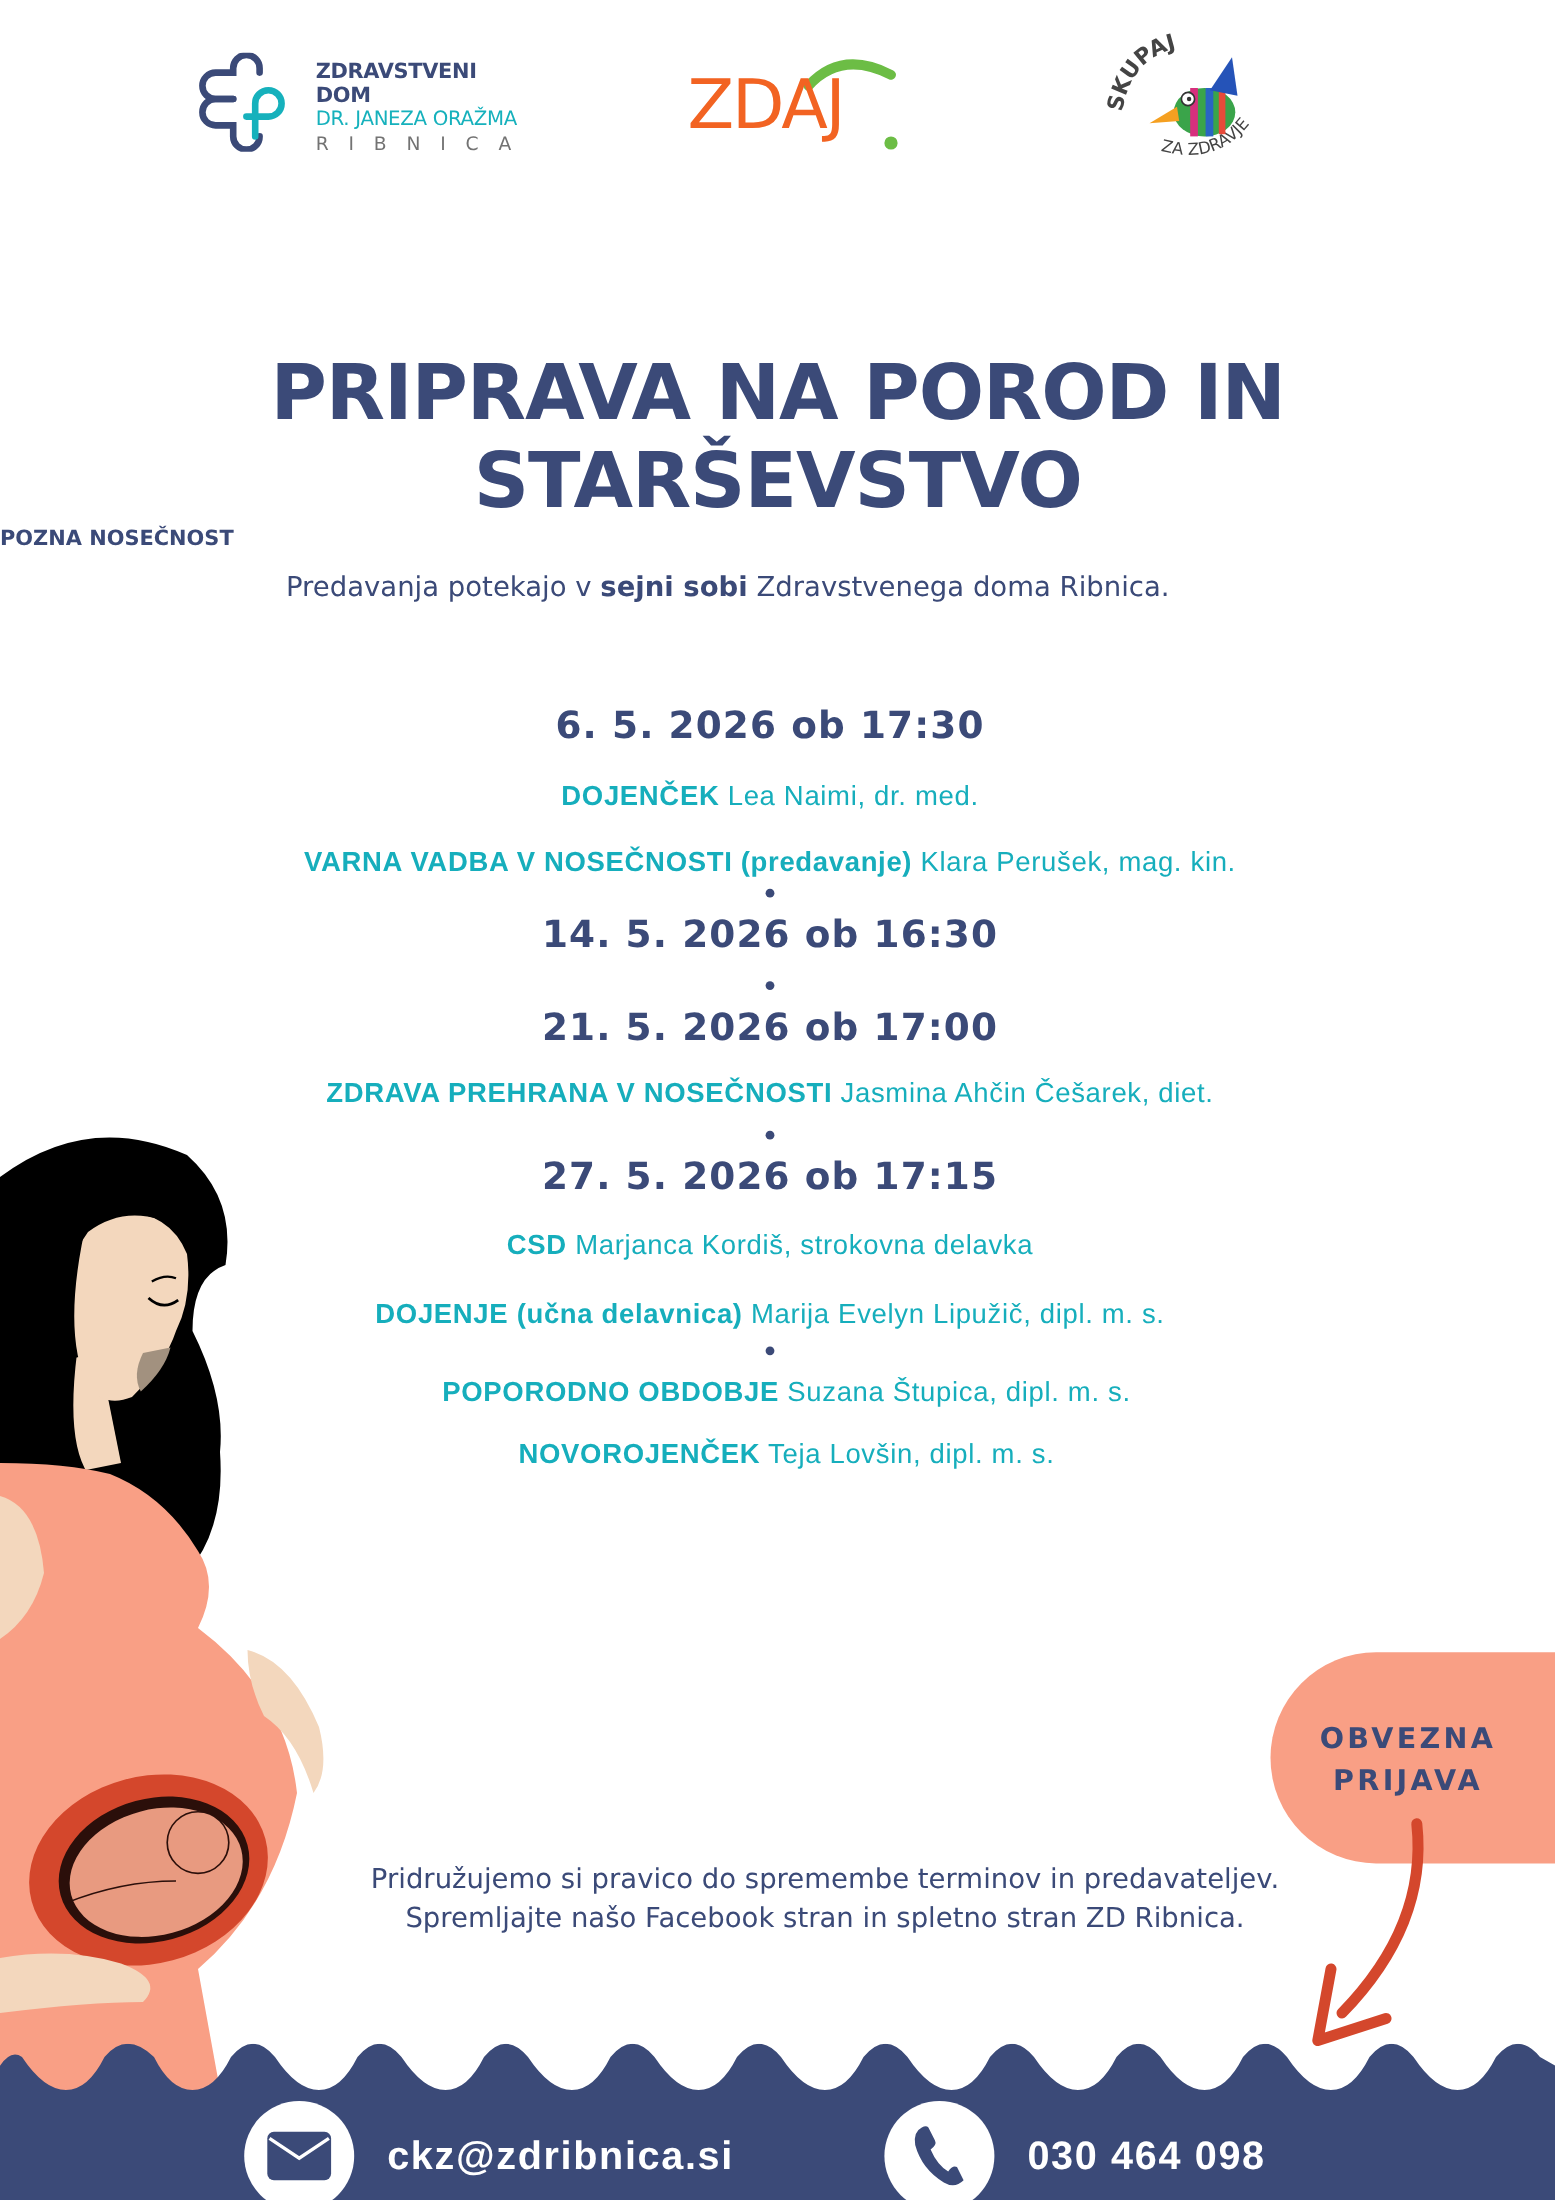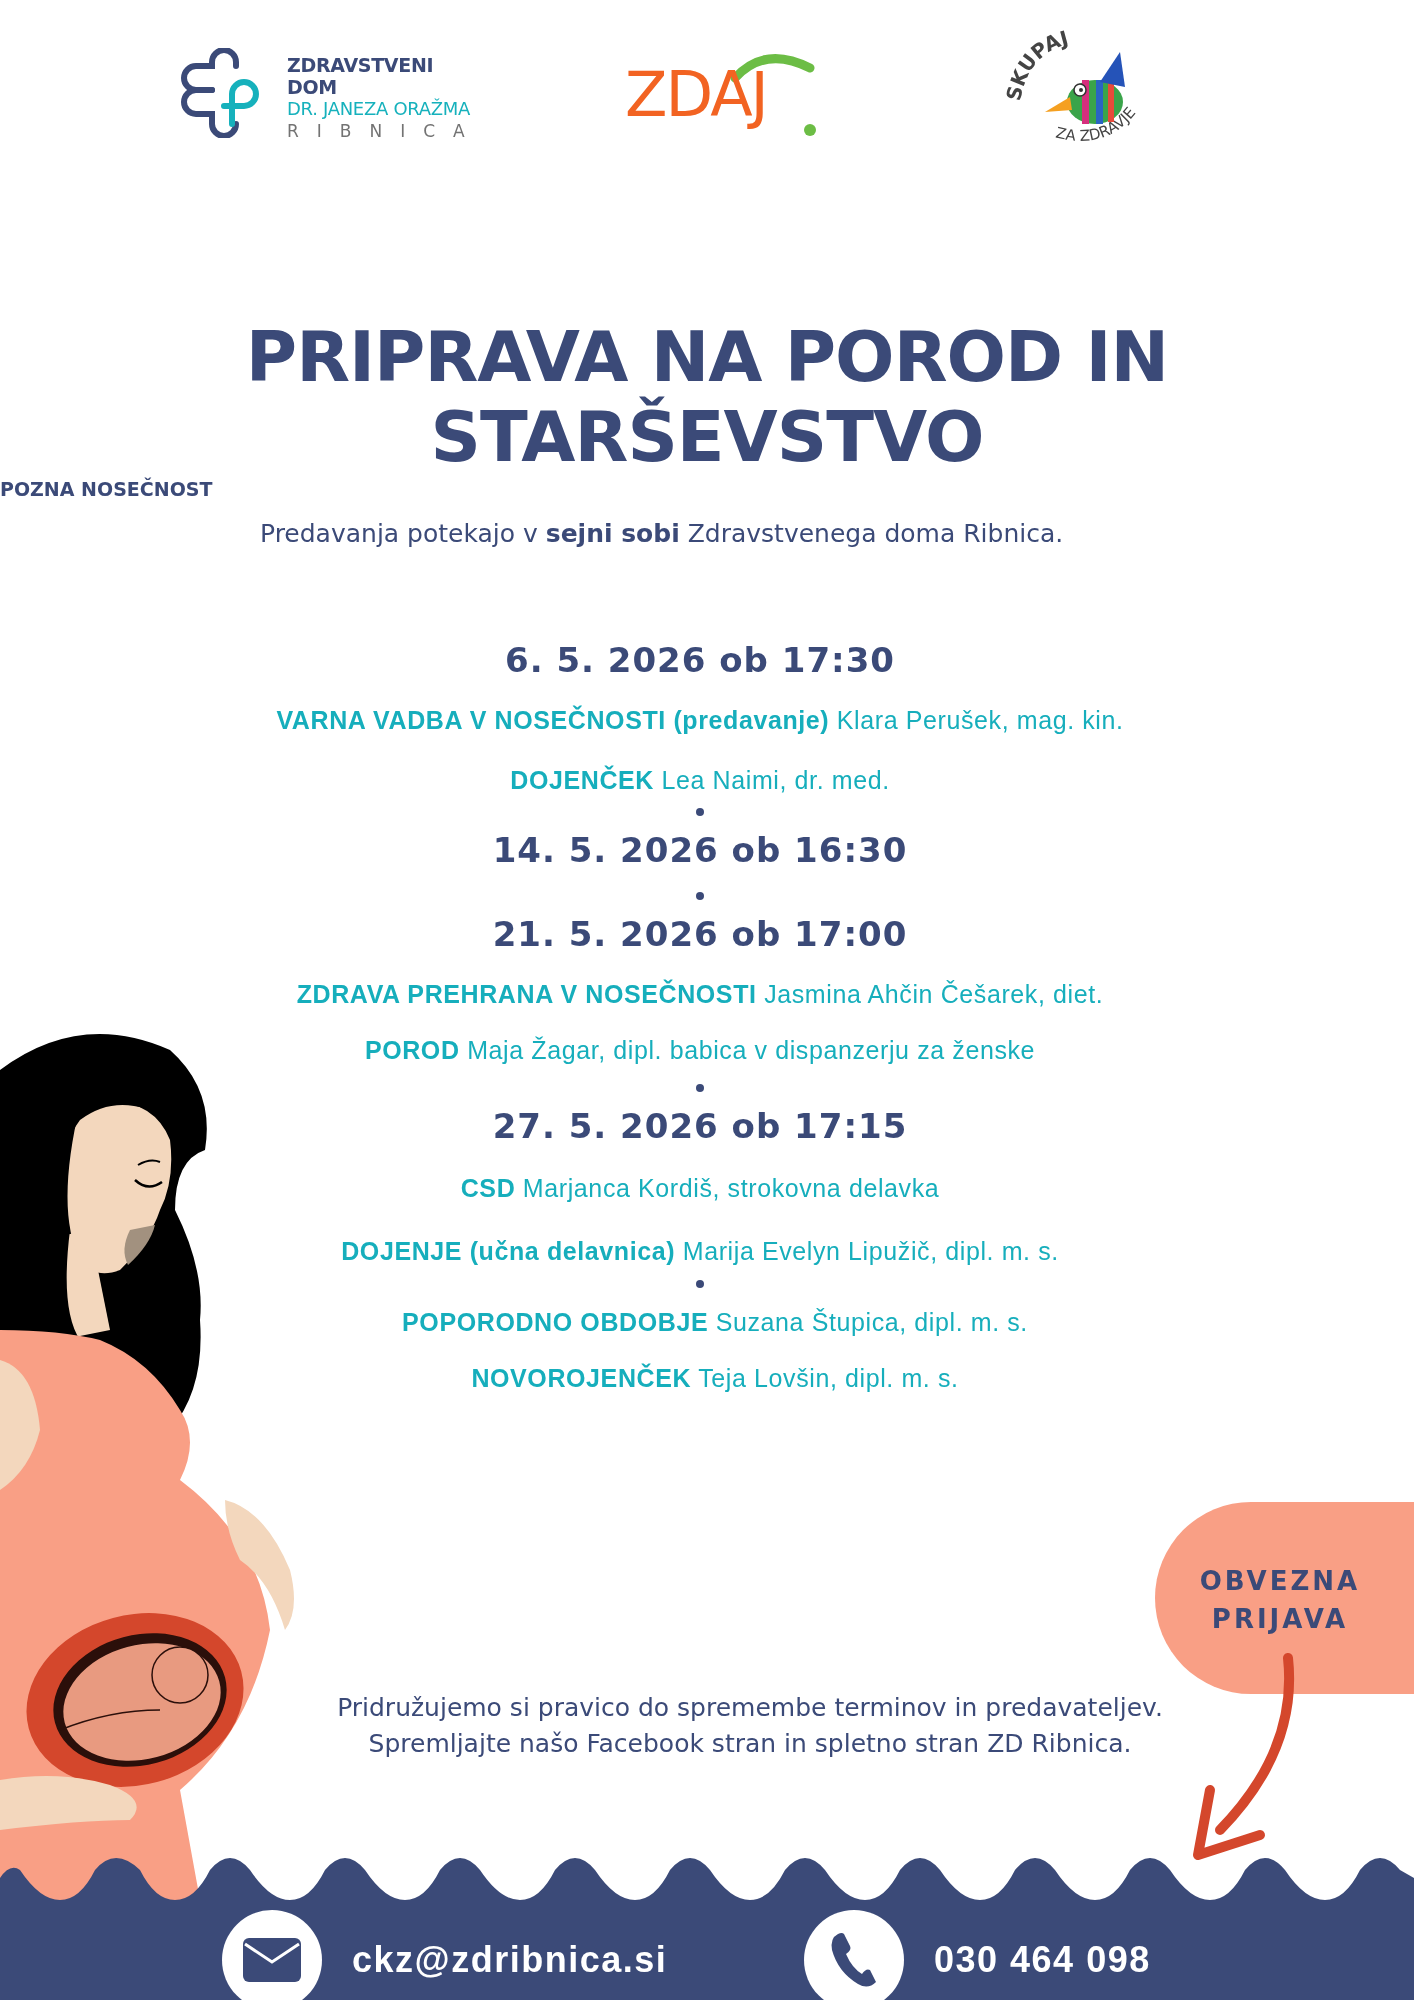--- a/index.html
+++ b/index.html
@@ -103,8 +103,8 @@
 <div class="abs schedule">
   <div>
     <p class="date">6. 5. 2026 ob 17:30</p>
+    <p class="lecture" style="line-height:64px"><span class="topic">DOJENČEK</span> <span>Lea Naimi, dr. med.</span></p>
     <p class="lecture"><span class="topic">VARNA VADBA V NOSEČNOSTI (predavanje)</span> <span>Klara Perušek, mag. kin.</span></p>
-    <p class="lecture" style="line-height:64px"><span class="topic">DOJENČEK</span> <span>Lea Naimi, dr. med.</span></p>
   </div>
   <div class="dot" style="margin-top:-4px"></div>
   <div>

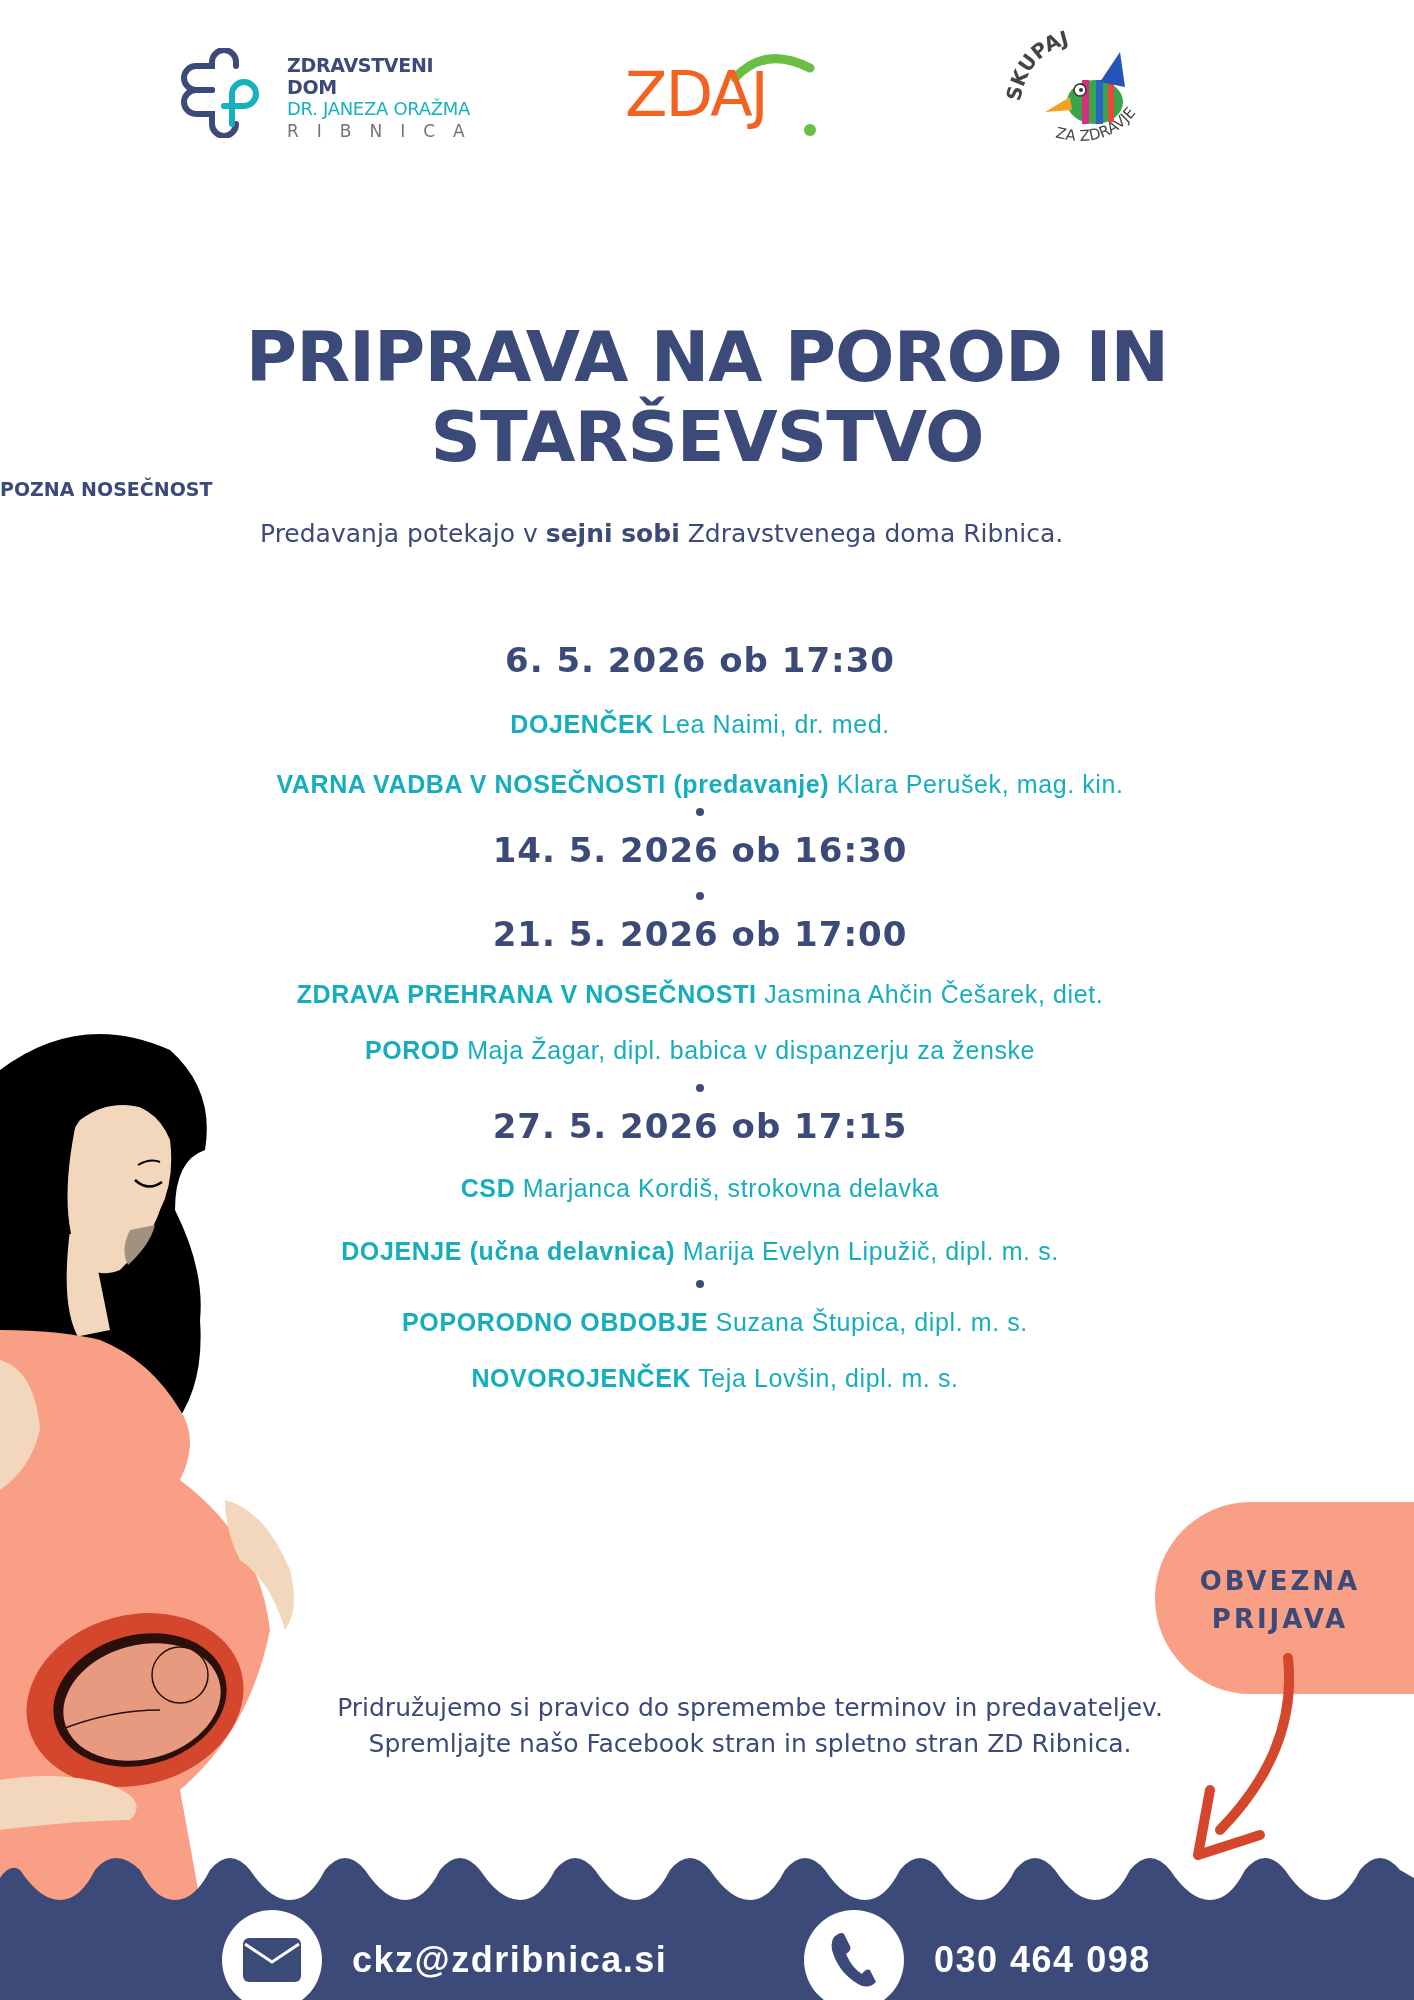--- a/index.html
+++ b/index.html
@@ -114,7 +114,6 @@
   <div>
     <p class="date">21. 5. 2026 ob 17:00</p>
     <p class="lecture"><span class="topic">ZDRAVA PREHRANA V NOSEČNOSTI</span> <span>Jasmina Ahčin Češarek, diet.</span></p>
-    <p class="lecture"><span class="topic">POROD</span> <span>Maja Žagar, dipl. babica v dispanzerju za ženske</span></p>
   </div>
   <div class="dot" style="margin-top:6px"></div>
   <div>

